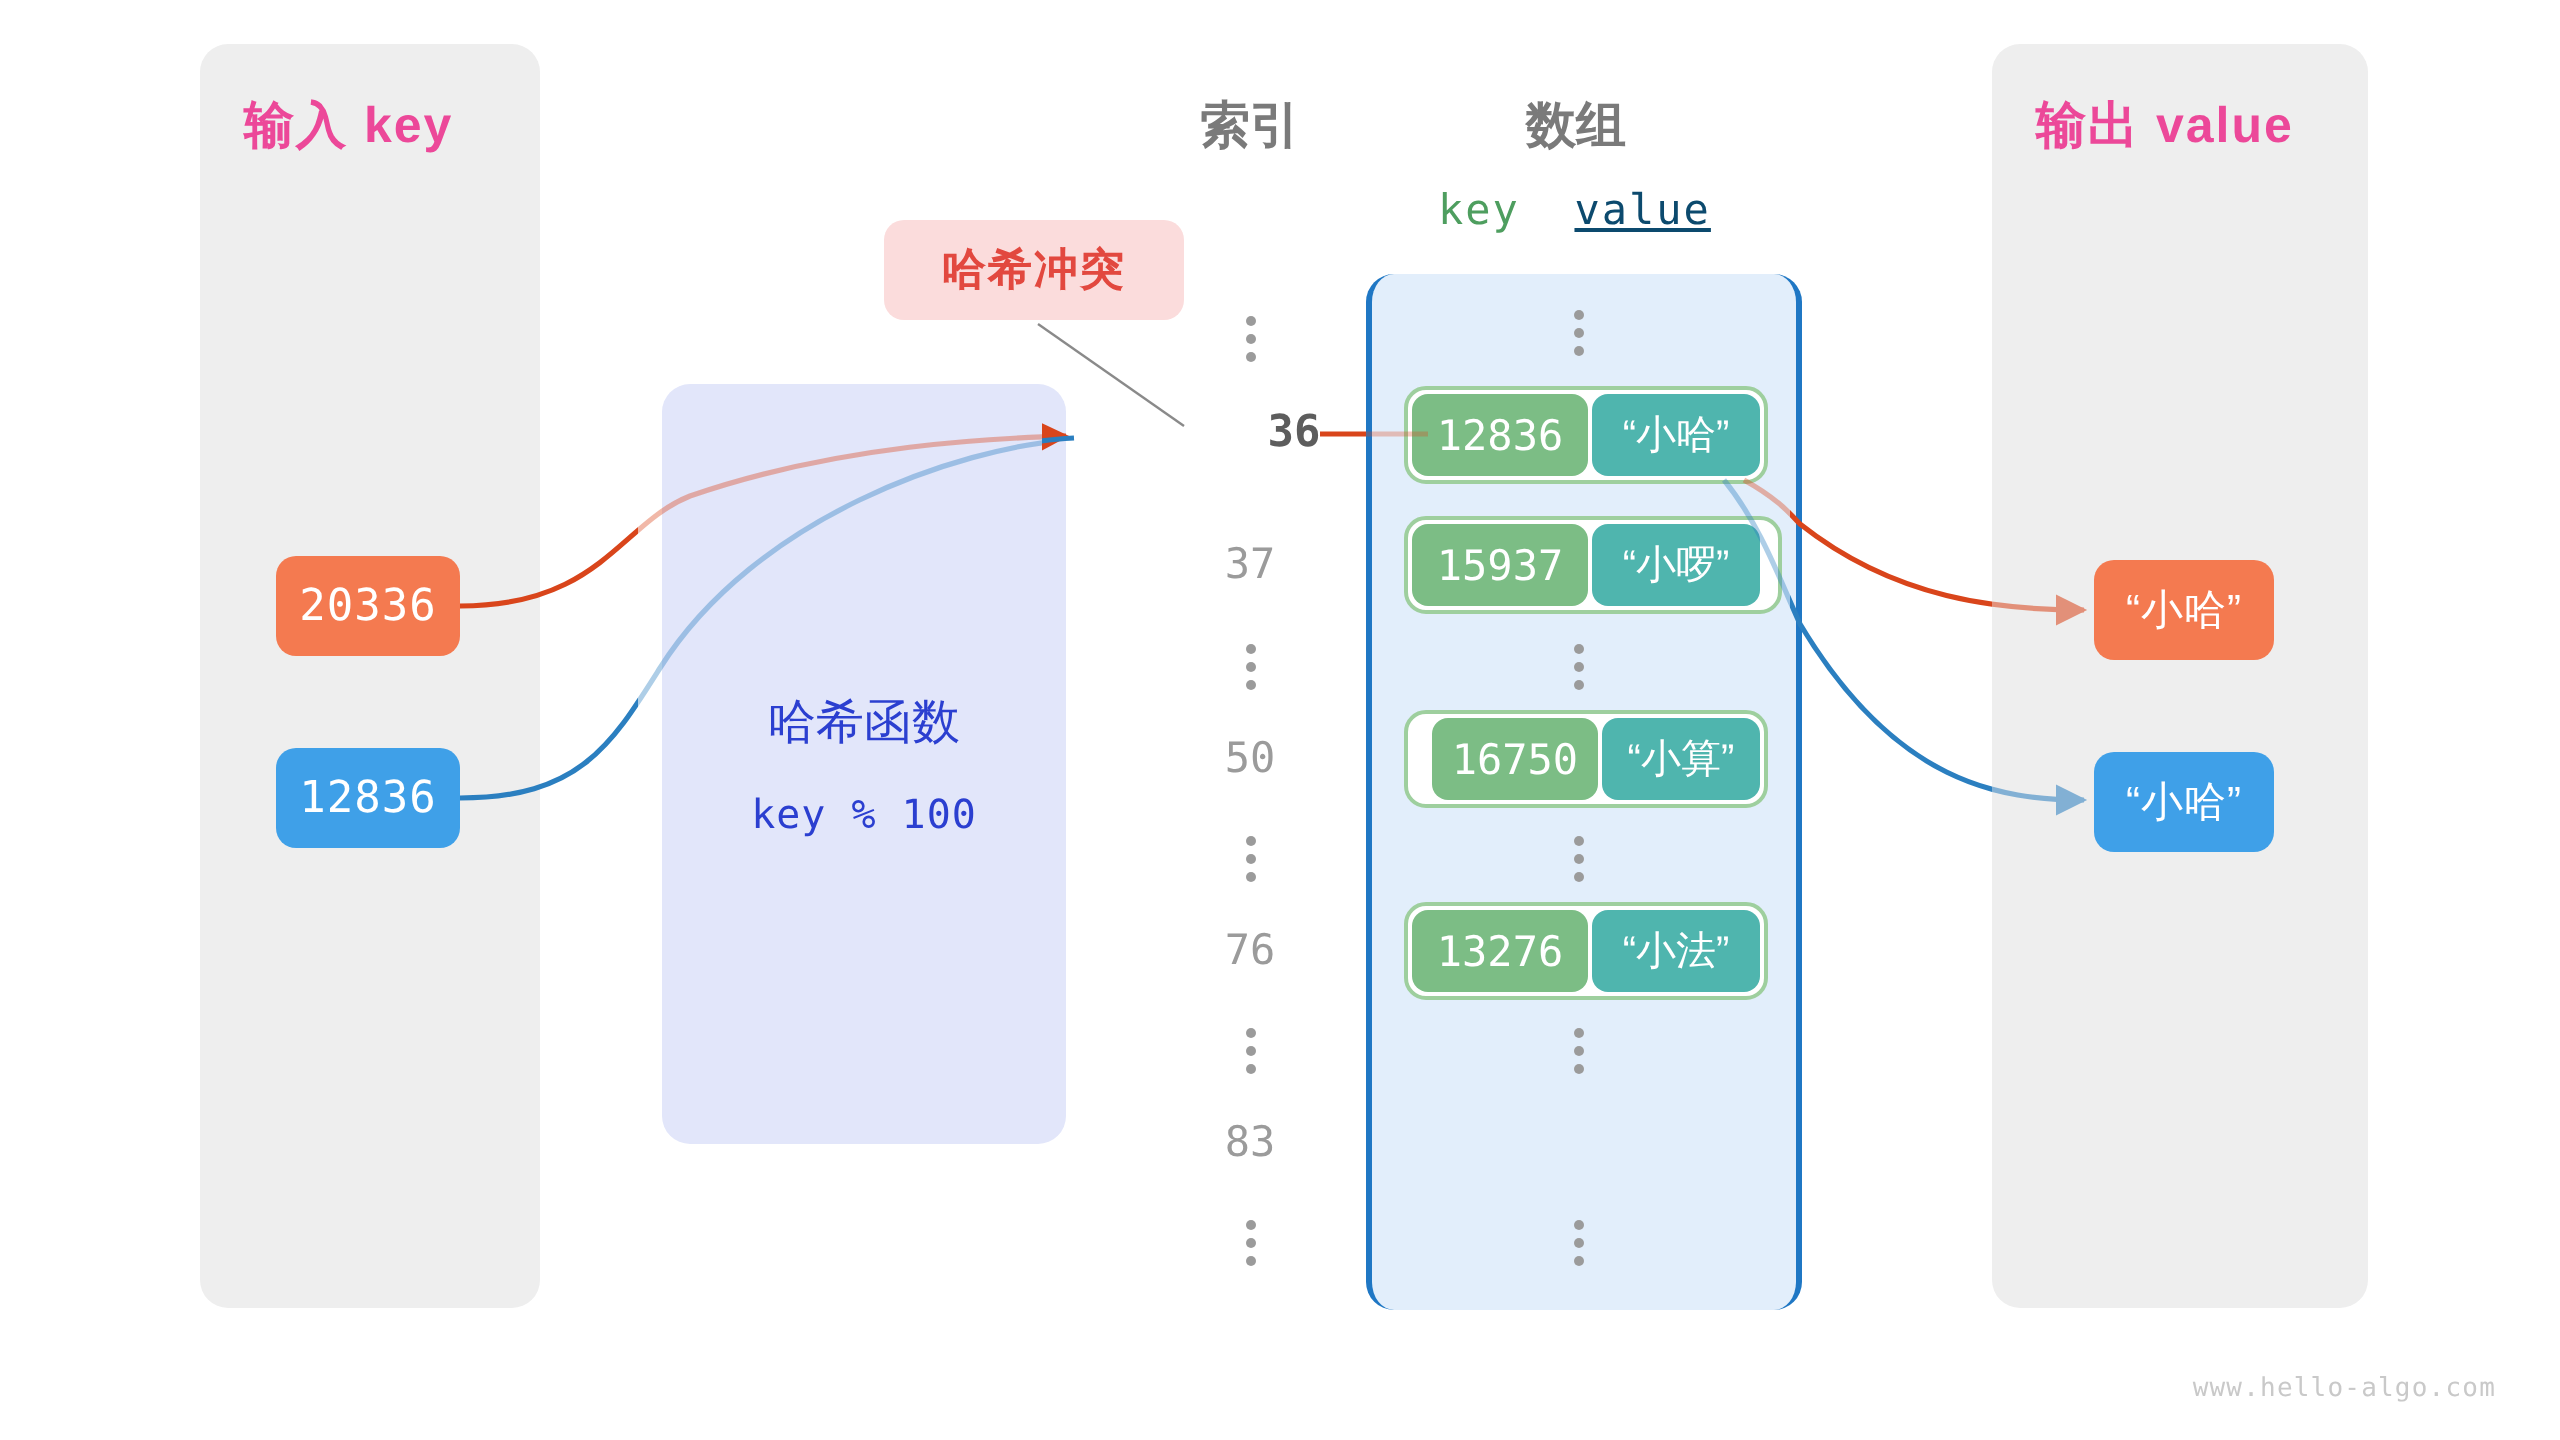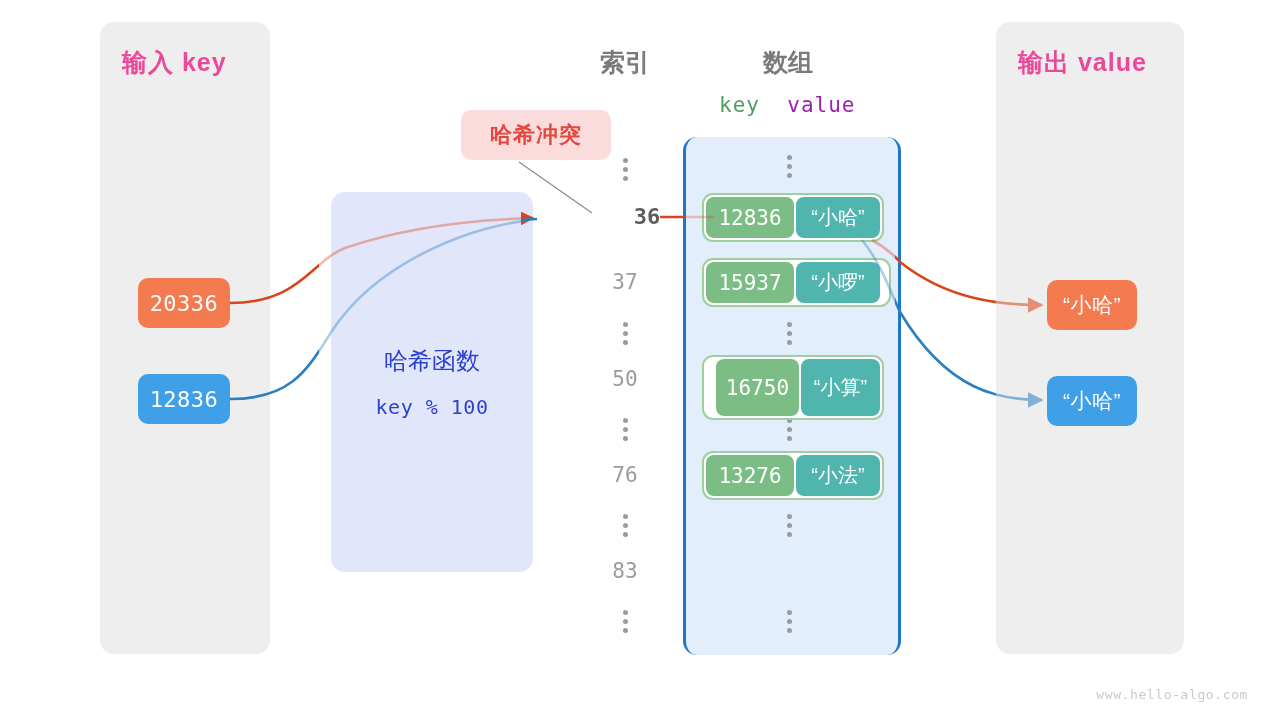--- a/index.html
+++ b/index.html
@@ -50,7 +50,7 @@
     letter-spacing: 1px;
   }
   .kv-head .k { color: #4e9e5f; }
-  .kv-head .v { color: #a21caf; }
+  .kv-head .v { color: #0c4a6e; text-decoration: underline; }
 
   
   .pill {

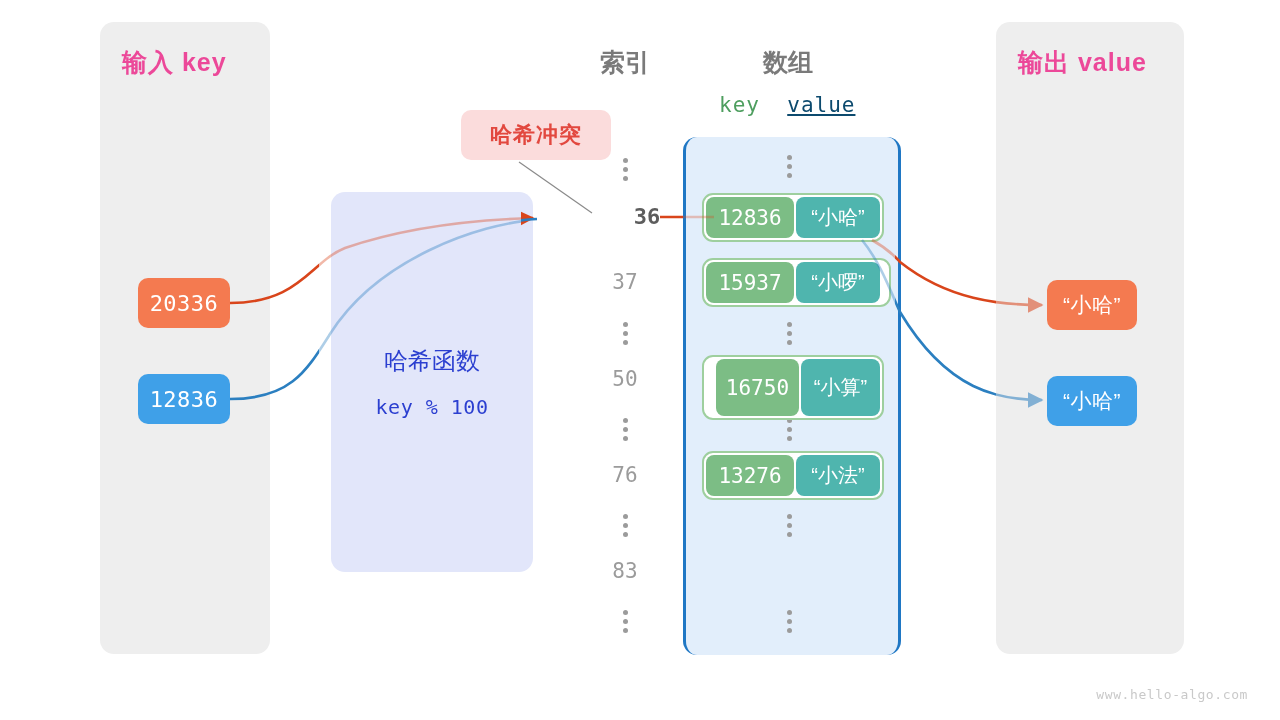--- a/index.html
+++ b/index.html
@@ -224,7 +224,7 @@
     <div class="expr">key % 100</div>
   </div>
 
-  <div class="badge" style="left:442px; top:110px; width:150px; height:50px;margin-left:19px;">
+  <div class="badge" style="left:442px; top:110px; width:150px; height:50px;">
     <span>哈希冲突</span>
   </div>
 

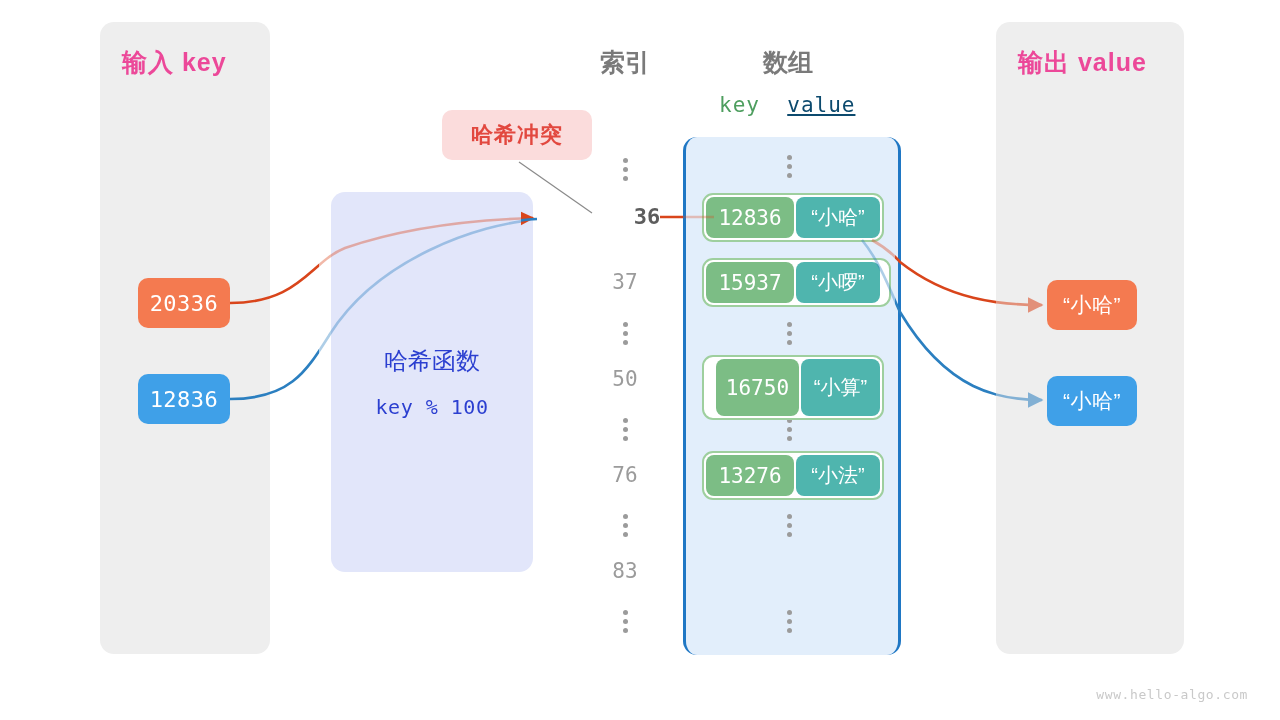--- a/index.html
+++ b/index.html
@@ -301,7 +301,7 @@
     <div class="cell key">15937</div>
     <div class="cell val">“小啰”</div>
   </div>
-  <div class="pair" style="left:702px; top:355px; width:182px; height:65px;padding-left:12px;">
+  <div class="pair" style="left:702px; top:355px; width:182px; height:49px;padding-left:12px;">
     <div class="cell key">16750</div>
     <div class="cell val">“小算”</div>
   </div>

